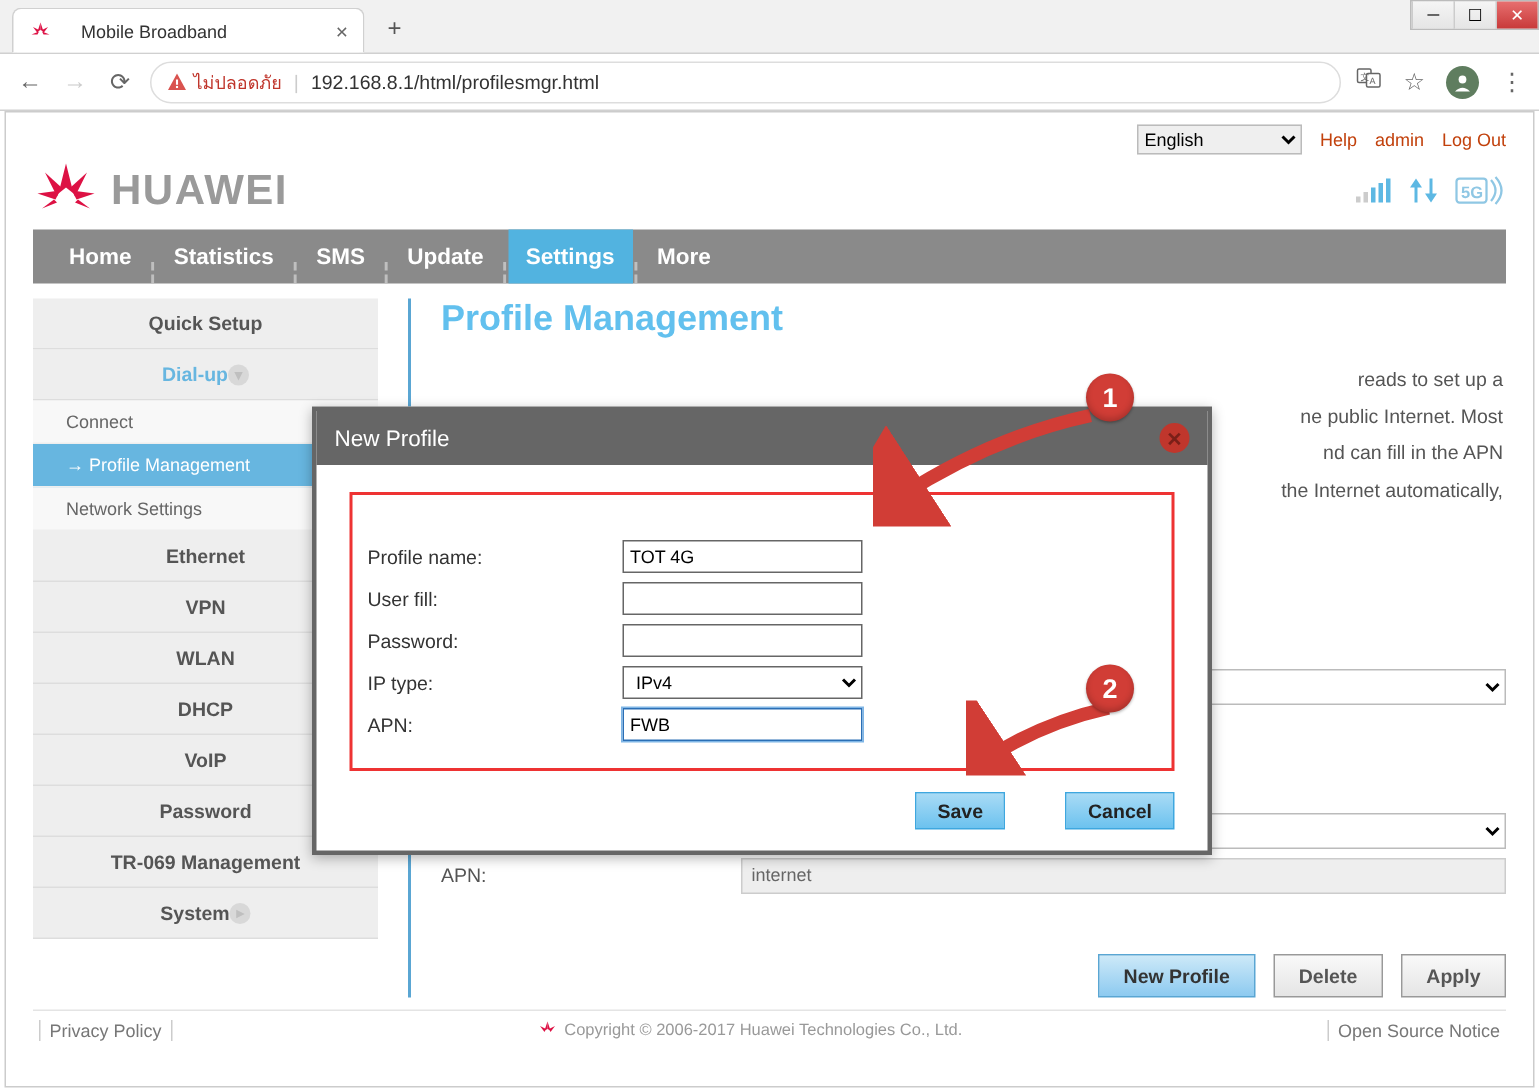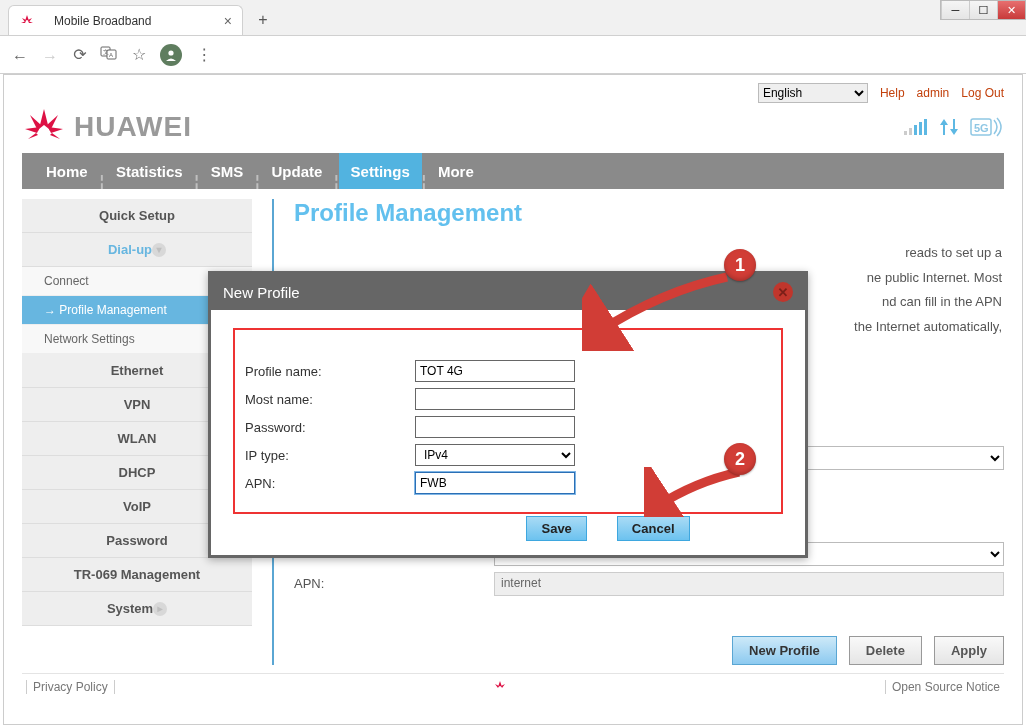--- a/index.html
+++ b/index.html
@@ -120,6 +120,18 @@
   <span class="nav-ico">←</span>
   <span class="nav-ico" style="color:#ccc">→</span>
   <span class="nav-ico">⟳</span>
+  <div class="url-wrap">
+    <span class="warn">
+      <svg width="14" height="14" viewBox="0 0 14 14">
+          <path d="M7 1 L13 12 L1 12 Z" fill="#d9534f"></path>
+          <rect x="6.3" y="5" width="1.4" height="3.5" fill="#fff"></rect>
+          <rect x="6.3" y="9.3" width="1.4" height="1.4" fill="#fff"></rect>
+        </svg>
+      <span>ไม่ปลอดภัย</span>
+    </span>
+    <span class="url-sep">|</span>
+    <span>192.168.8.1/html/profilesmgr.html</span>
+  </div>
   <div class="addr-right">
     <span>
       <svg width="18" height="18" viewBox="0 0 18 18" fill="#666">

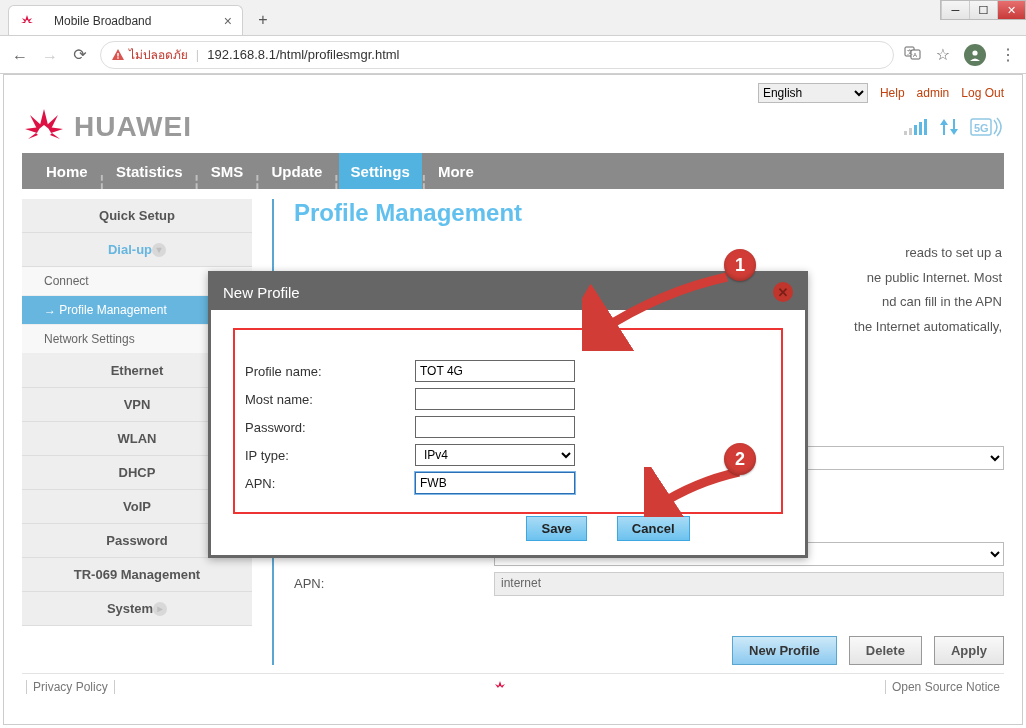--- a/index.html
+++ b/index.html
@@ -312,7 +312,7 @@
             <input type="text" value="TOT 4G" style="">
           </div>
           <div class="mrow">
-            <label>Most name:</label>
+            <label>User fill:</label>
             <input type="text" value="" style="">
           </div>
           <div class="mrow">

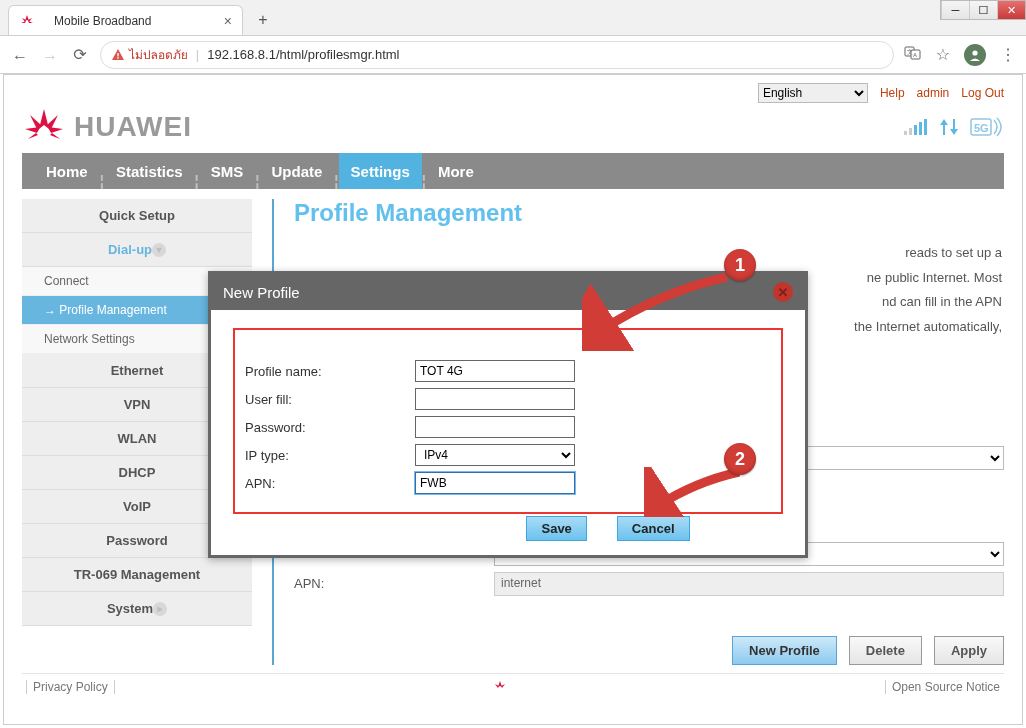--- a/index.html
+++ b/index.html
@@ -81,7 +81,7 @@
 .mrow label { width: 170px; }
 .mrow input, .mrow select { width:160px; height:22px; border:1px solid #666; font-size:12px; padding: 0 4px; background:#fff; }
 .mrow input.apn-focus { border:1px solid #2b6fb5; outline: 1px solid #7fb6e6; }
-.modal-actions { display:flex; justify-content:center; gap: 30px; margin-top: 2px; padding-left:200px; }
+.modal-actions { display:flex; justify-content:flex-end; gap: 40px; margin-top: 14px; padding-left:200px; }
 
 
 .badge { position:absolute; width:32px; height:32px; border-radius:50%; background:#d13d36; color:#fff; font-weight:bold; font-size:18px; display:flex; align-items:center; justify-content:center; box-shadow: inset 0 -2px 4px rgba(0,0,0,0.2), 0 1px 2px rgba(0,0,0,0.3); z-index:60; }

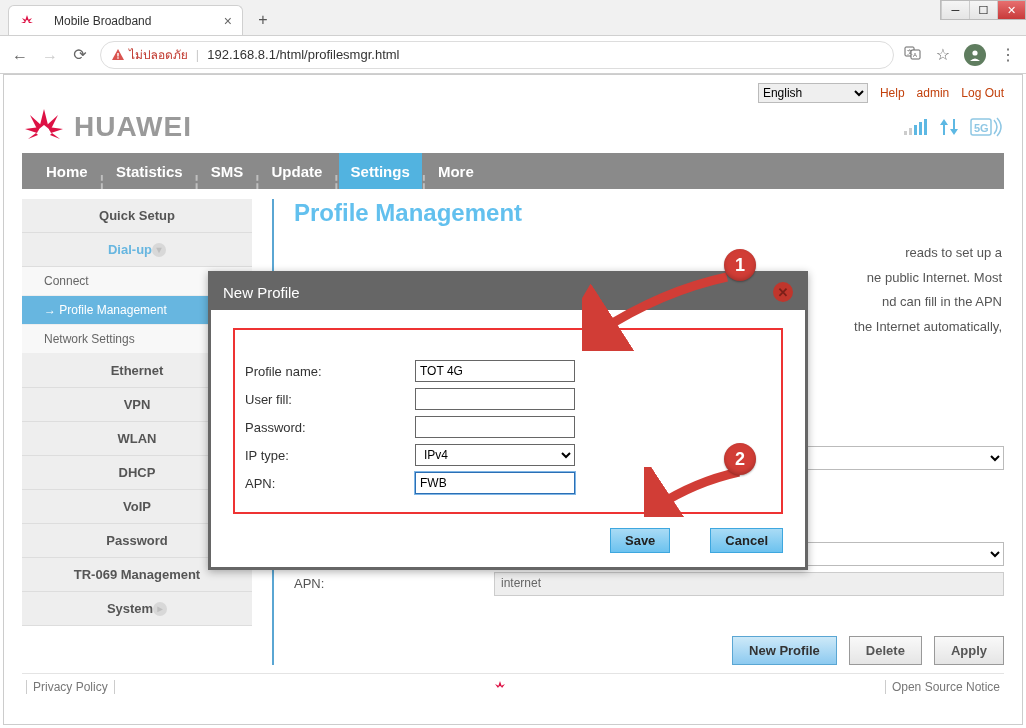--- a/index.html
+++ b/index.html
@@ -294,6 +294,7 @@
               <path d="M12 4 L9 8 L8 6 Z"></path>
             </g>
           </svg>
+        <span>Copyright © 2006-2017 Huawei Technologies Co., Ltd.</span>
       </span>
       <span style="border-left:1px solid #ccc; padding-left:6px;">Open Source Notice</span>
     </div>

